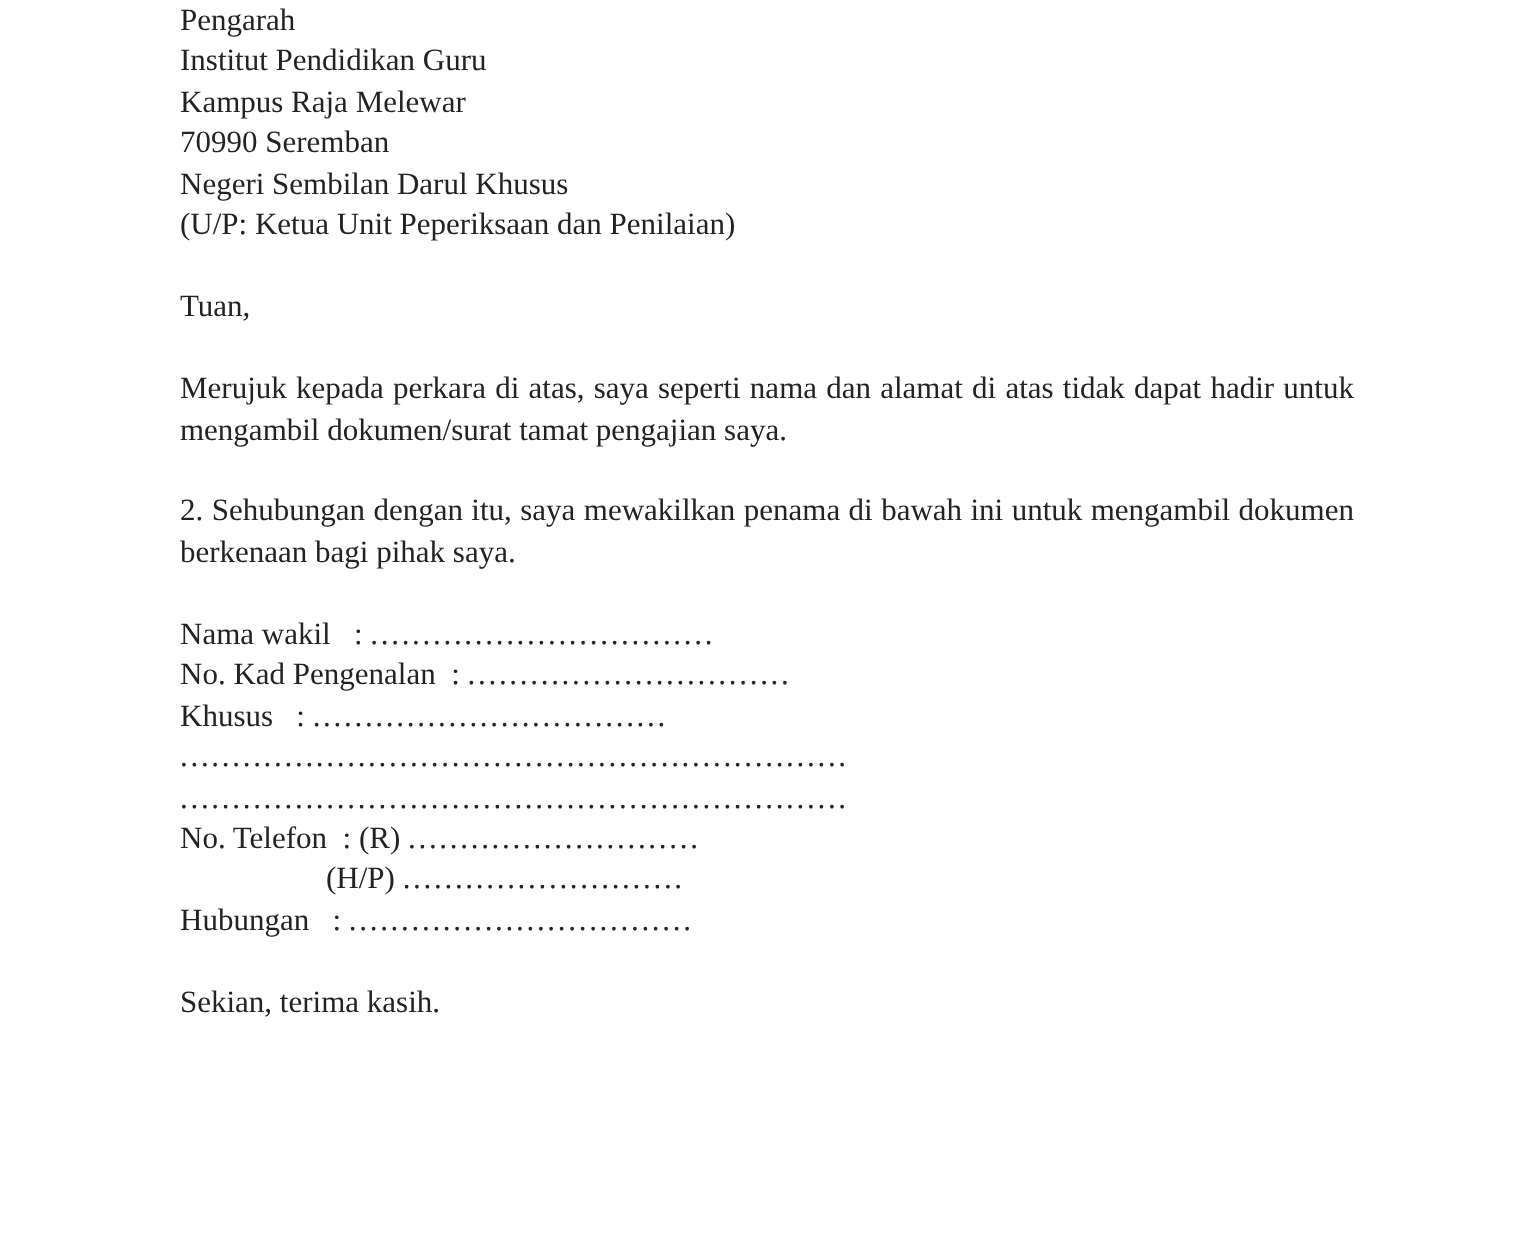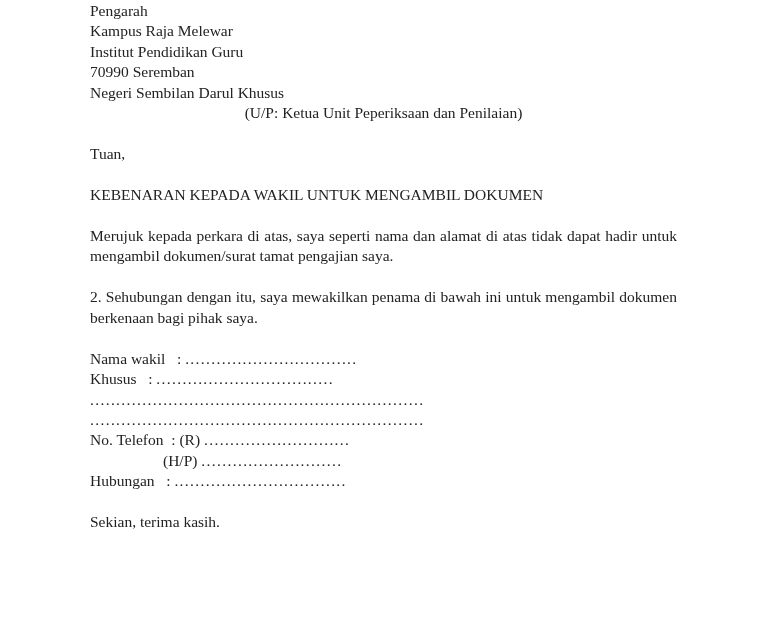--- a/index.html
+++ b/index.html
@@ -39,8 +39,8 @@
 
     <div>
       <div>Pengarah</div>
+      <div>Institut Pendidikan Guru</div>
       <div>Kampus Raja Melewar</div>
-      <div>Institut Pendidikan Guru</div>
       <div>70990 Seremban</div>
       <div>Negeri Sembilan Darul Khusus</div>
     </div>

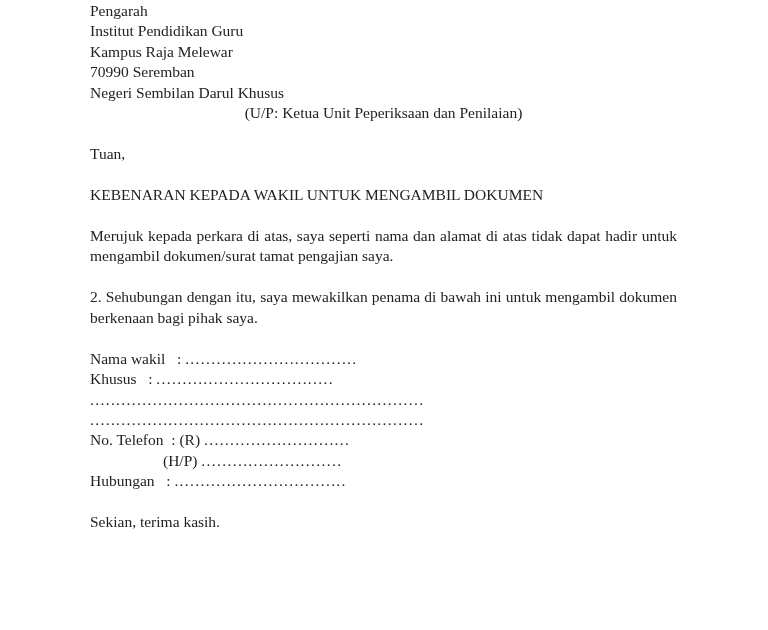--- a/index.html
+++ b/index.html
@@ -24,7 +24,7 @@
   .para { text-align: justify; }
   .attn-row {
     display: flex;
-    justify-content: center;
+    justify-content: space-between;
     align-items: baseline;
   }
   .form-row { white-space: pre; }

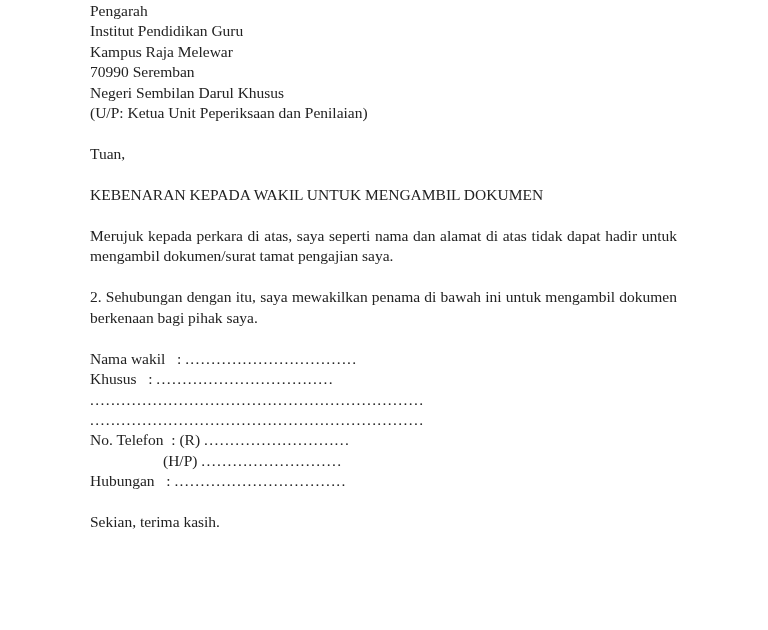--- a/index.html
+++ b/index.html
@@ -51,7 +51,6 @@
 
     <div class="gap">Tuan,</div>
 
-    <div class="gap">KEBENARAN KEPADA WAKIL UNTUK MENGAMBIL DOKUMEN</div>
 
     <div class="gap para">Merujuk kepada perkara di atas, saya seperti nama dan alamat di atas tidak dapat hadir untuk mengambil dokumen/surat tamat pengajian saya.</div>
 

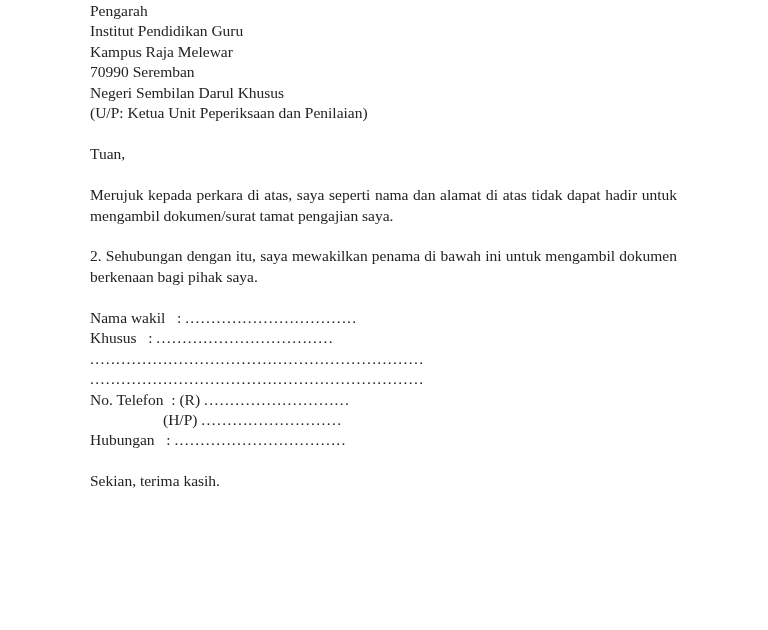--- a/index.html
+++ b/index.html
@@ -58,6 +58,7 @@
 
     <div class="gap">
       <div class="form-row"><span>Nama wakil   : </span><span class="dots">.................................</span></div>
+      <div class="form-row"><span>No. Kad Pengenalan  : </span><span class="dots">...............................</span></div>
       <div class="form-row"><span>Khusus   : </span><span class="dots">..................................</span></div>
       <div class="form-row"><span></span><span class="dots">................................................................</span></div>
       <div class="form-row"><span></span><span class="dots">................................................................</span></div>

